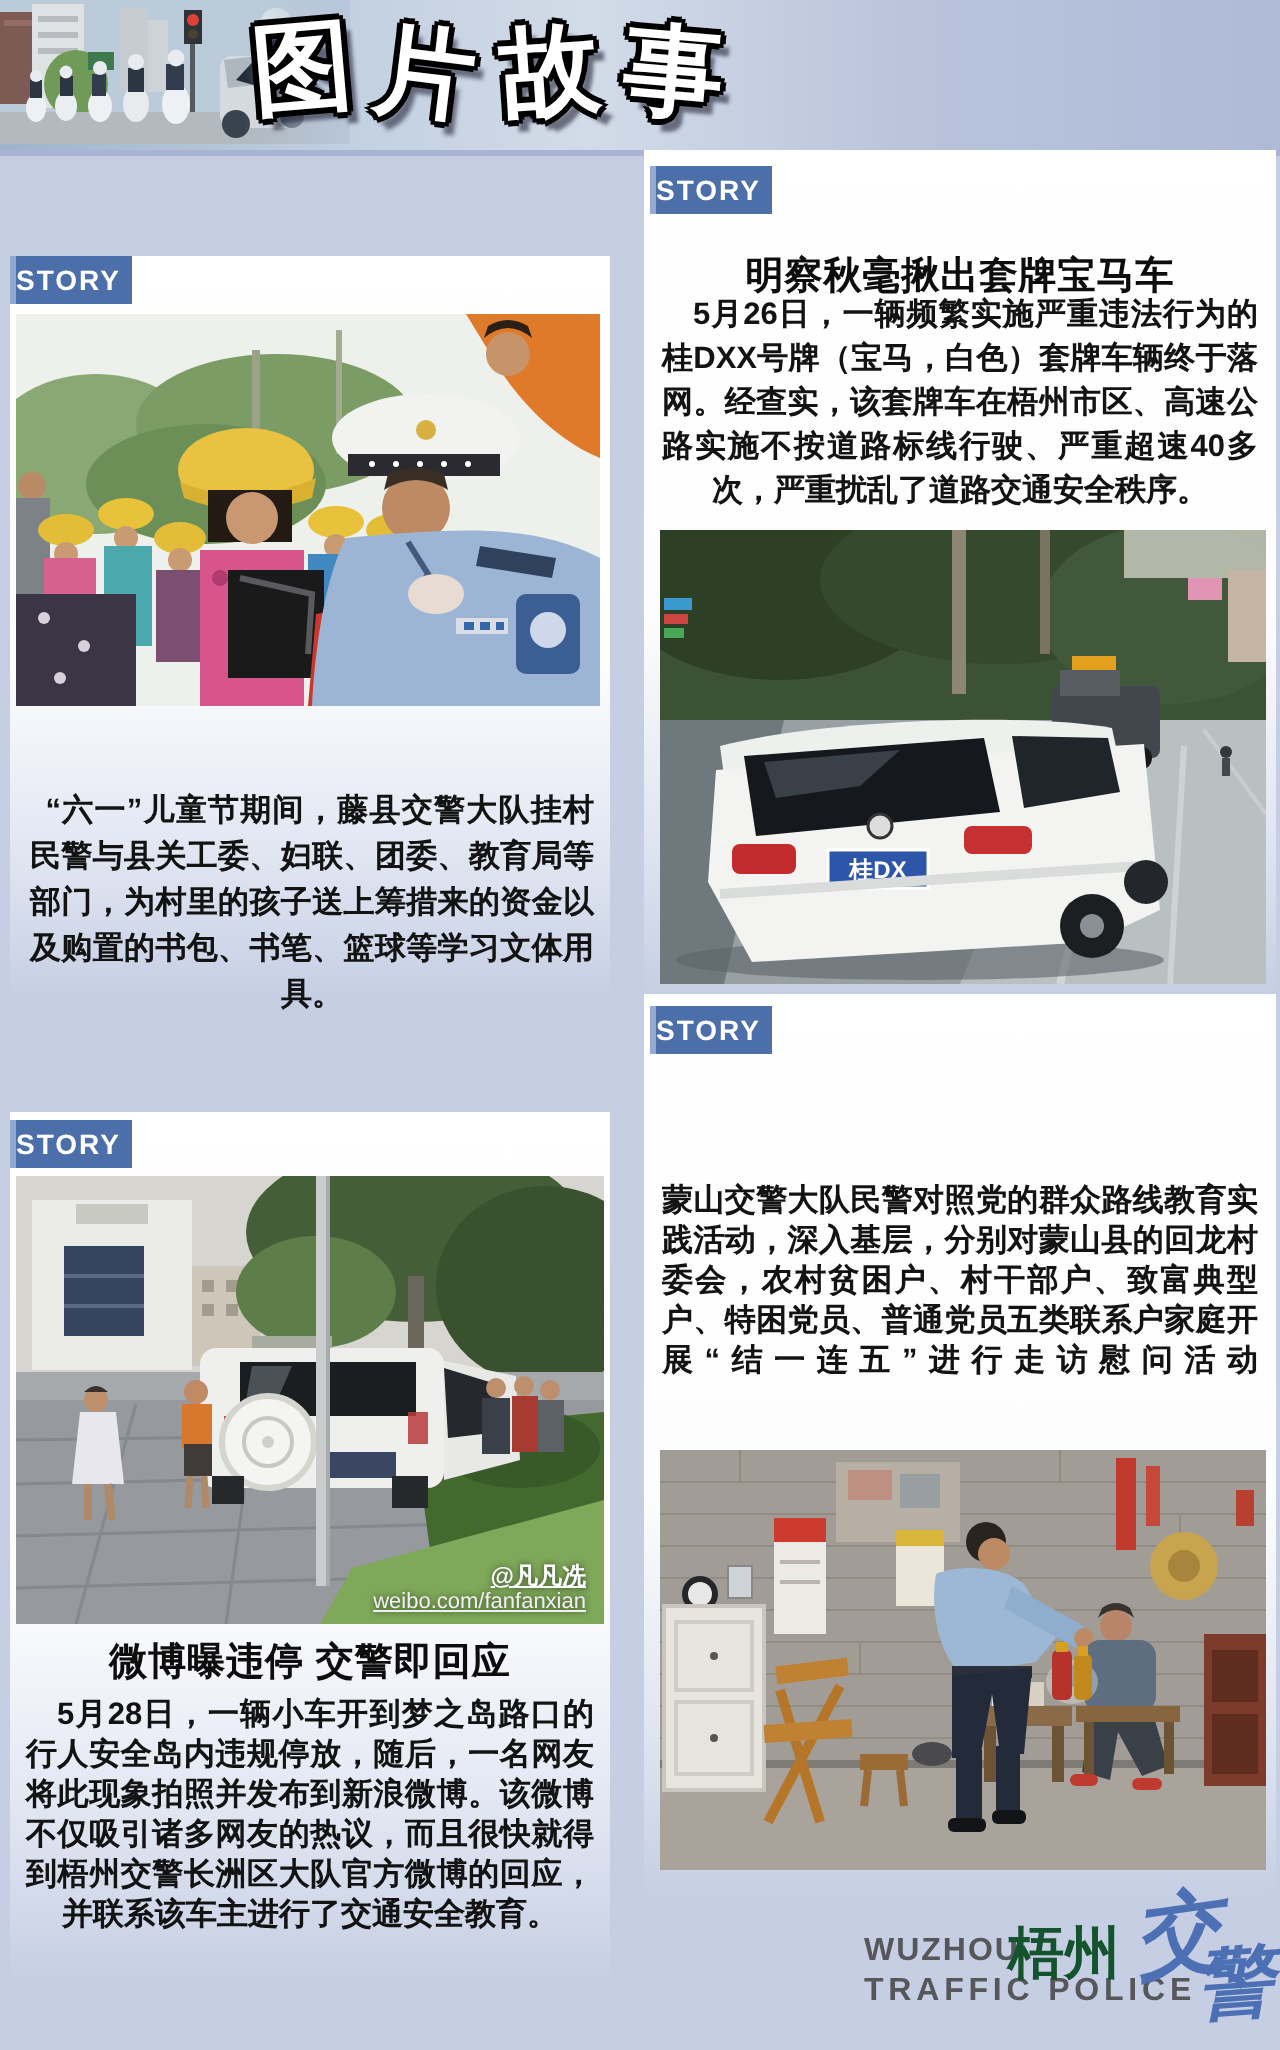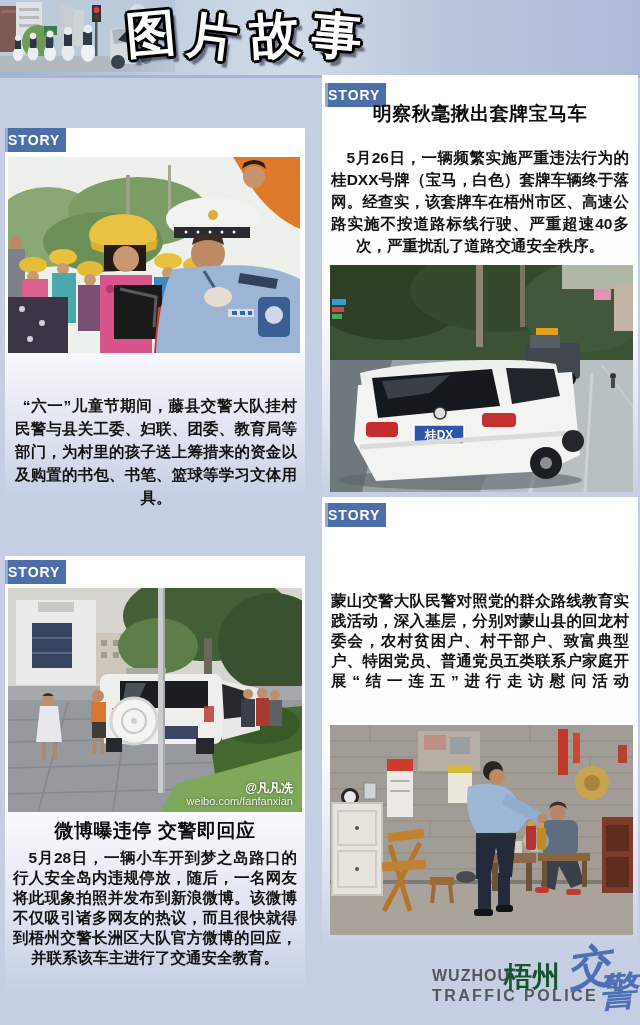--- a/index.html
+++ b/index.html
@@ -62,7 +62,7 @@
     font-size:19px;font-weight:bold;color:#0d0d0d;letter-spacing:.5px;
   }
   #p-left1 .title{top:233px;}
-  #p-right1 .title{top:26px;}
+  #p-right1 .title{top:50px;}
   #p-right2 .title{top:56px;}
   #p-left2 .title{top:262px;}
 

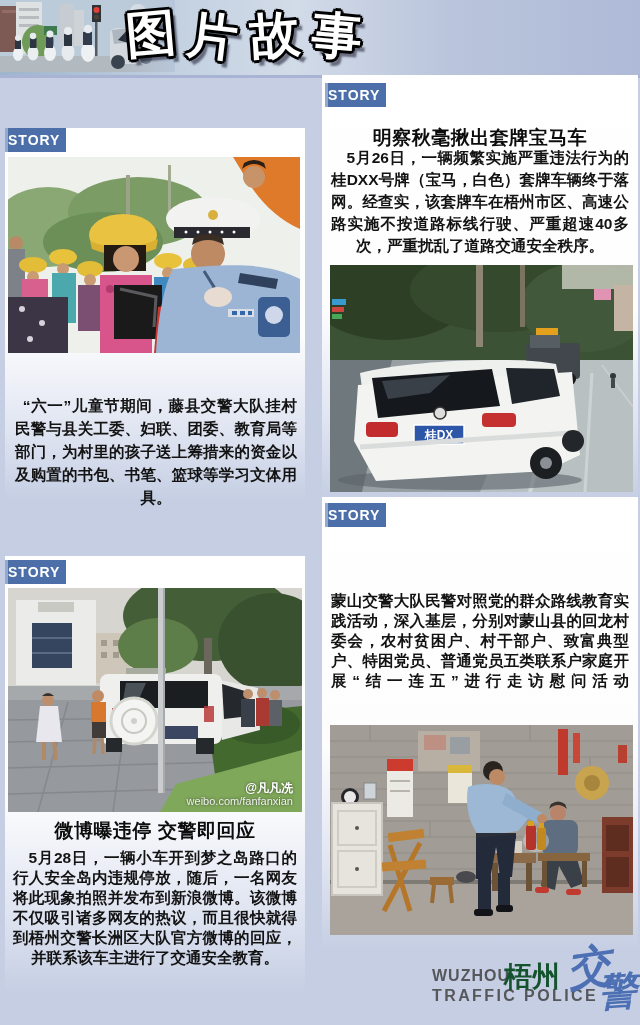--- a/index.html
+++ b/index.html
@@ -76,7 +76,7 @@
   #p-left2 .bodytext{left:8px;right:8px;top:292px;font-size:15.5px;line-height:20px;text-indent:1em;}
 
   
-  .wm{position:absolute;right:12px;color:#ffffff;text-shadow:0 0 3px rgba(0,0,0,.6);font-weight:bold;}
+  .wm{position:absolute;right:12px;color:#ffffff;text-shadow:0 0 3px rgba(0,0,0,.6);font-weight:bold;text-decoration:underline;}
   .wm-handle{top:224px;font-size:12px;}
   .wm-url{top:239px;font-size:11px;font-weight:normal;color:#f0f0f0;}
 

